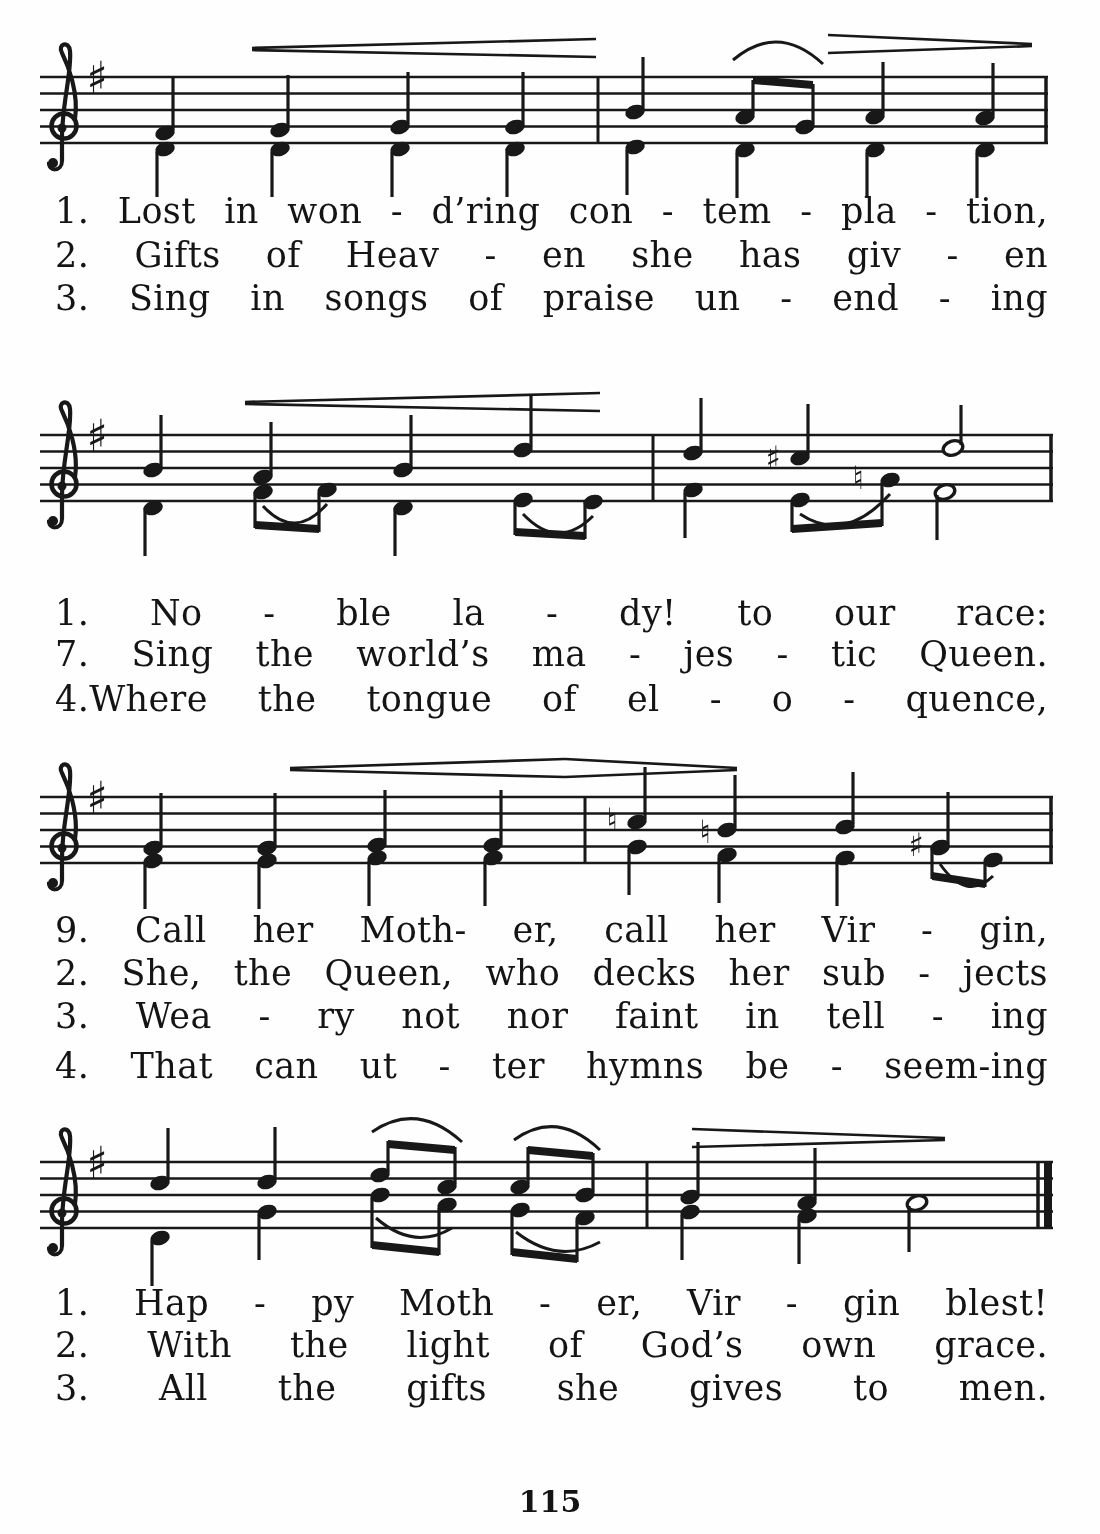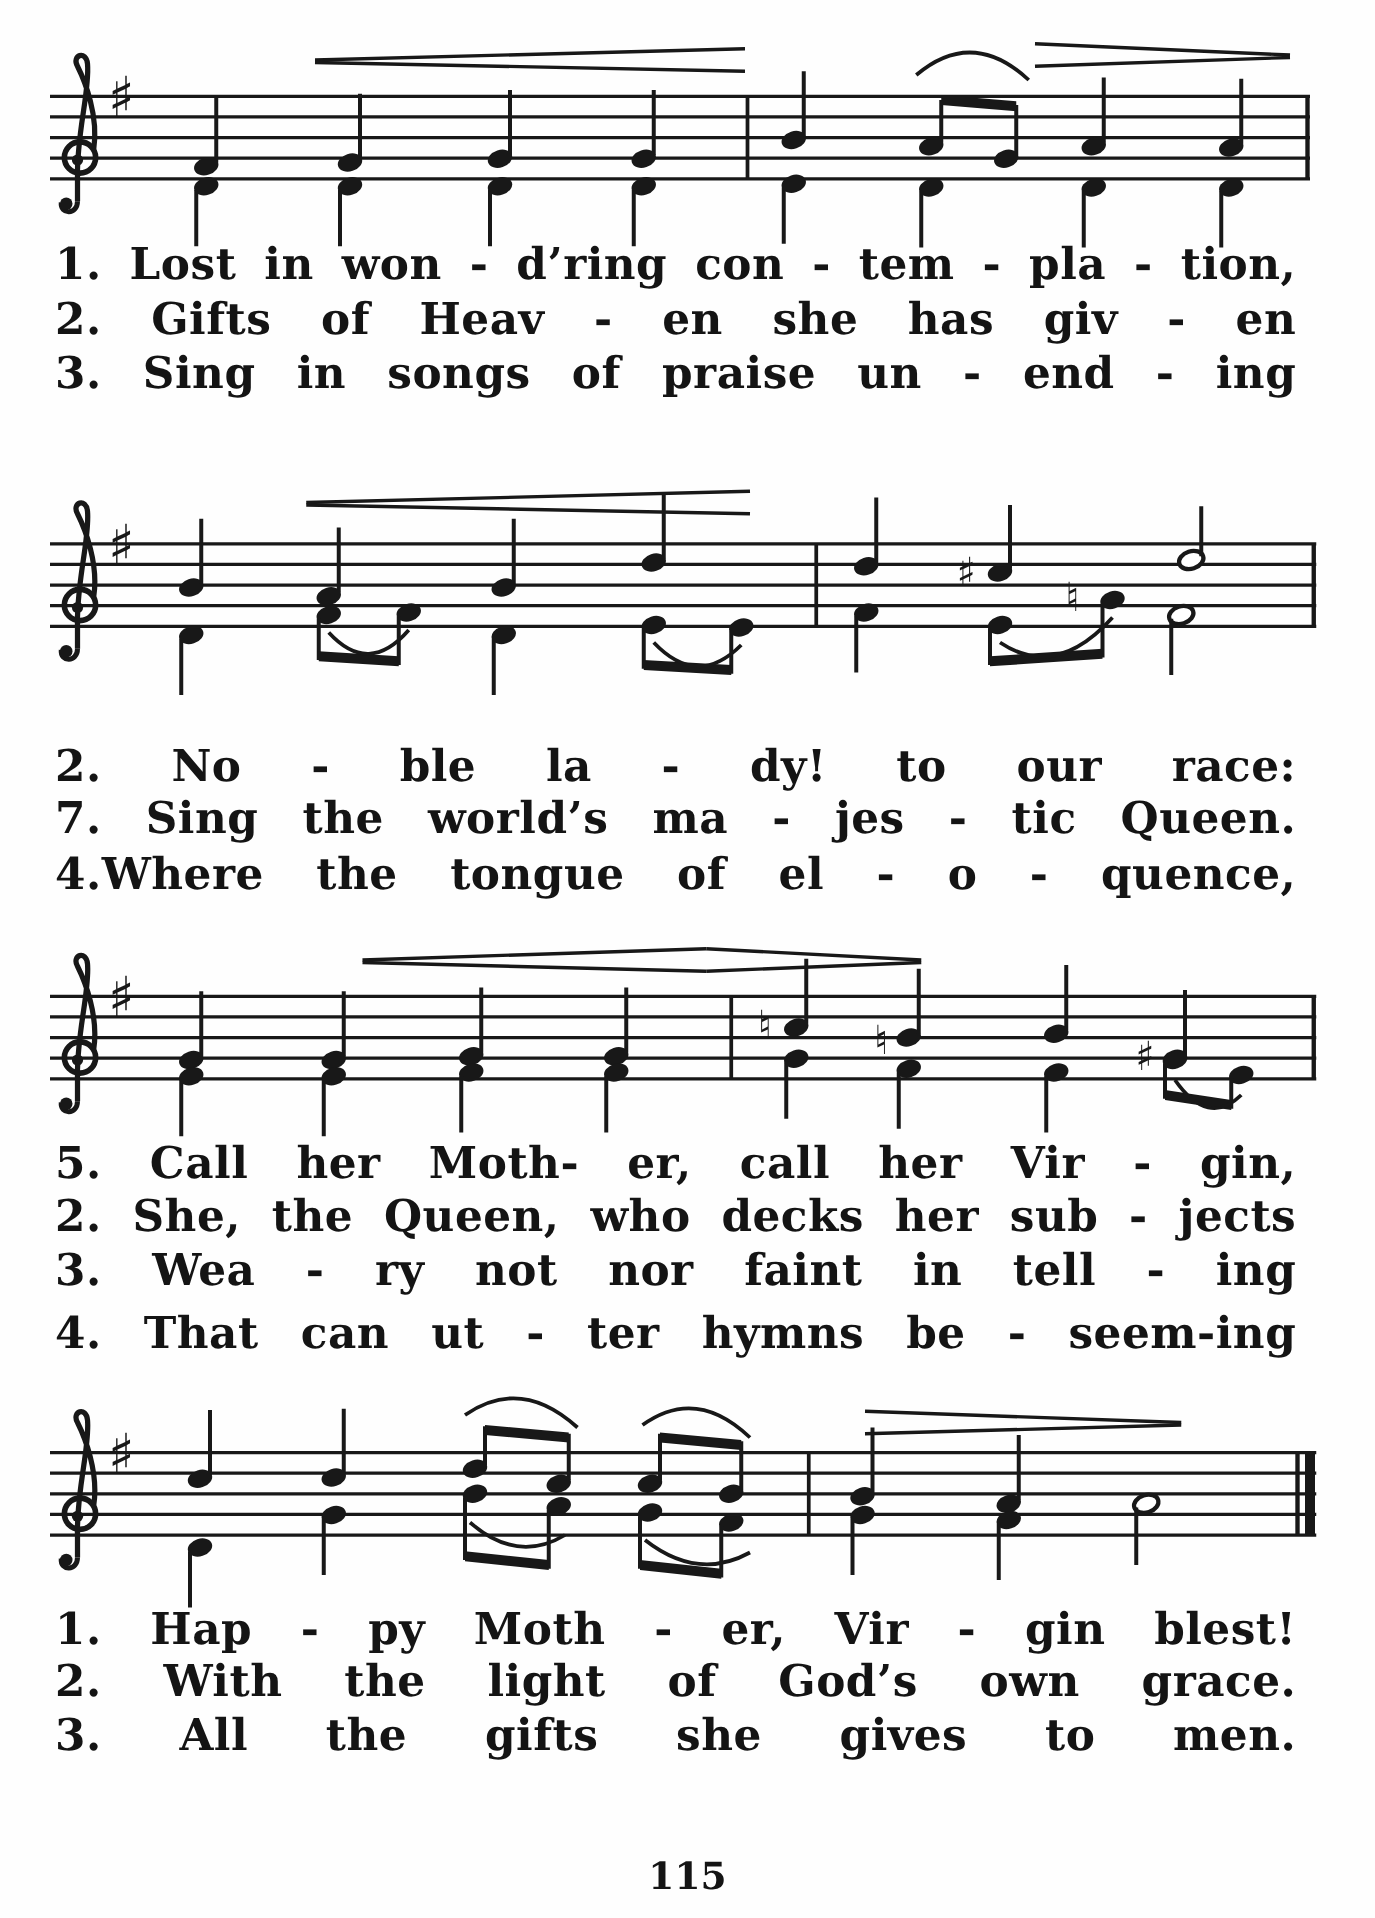--- a/index.html
+++ b/index.html
@@ -7,9 +7,9 @@
   .page{position:absolute;inset:0;background:#fefefe;}
   #notation-svg{position:absolute;left:0;top:0;}
   .lyric{
-    position:absolute;left:44px;width:993px;
+    position:absolute;left:55px;width:993px;
     font-family:"DejaVu Serif","Liberation Serif",serif;
-    font-weight:700;font-size:35px;color:#141414;
+    font-weight:400;font-size:35px;color:#141414;
     text-align:justify;text-align-last:justify;
     letter-spacing:0.4px;
   }

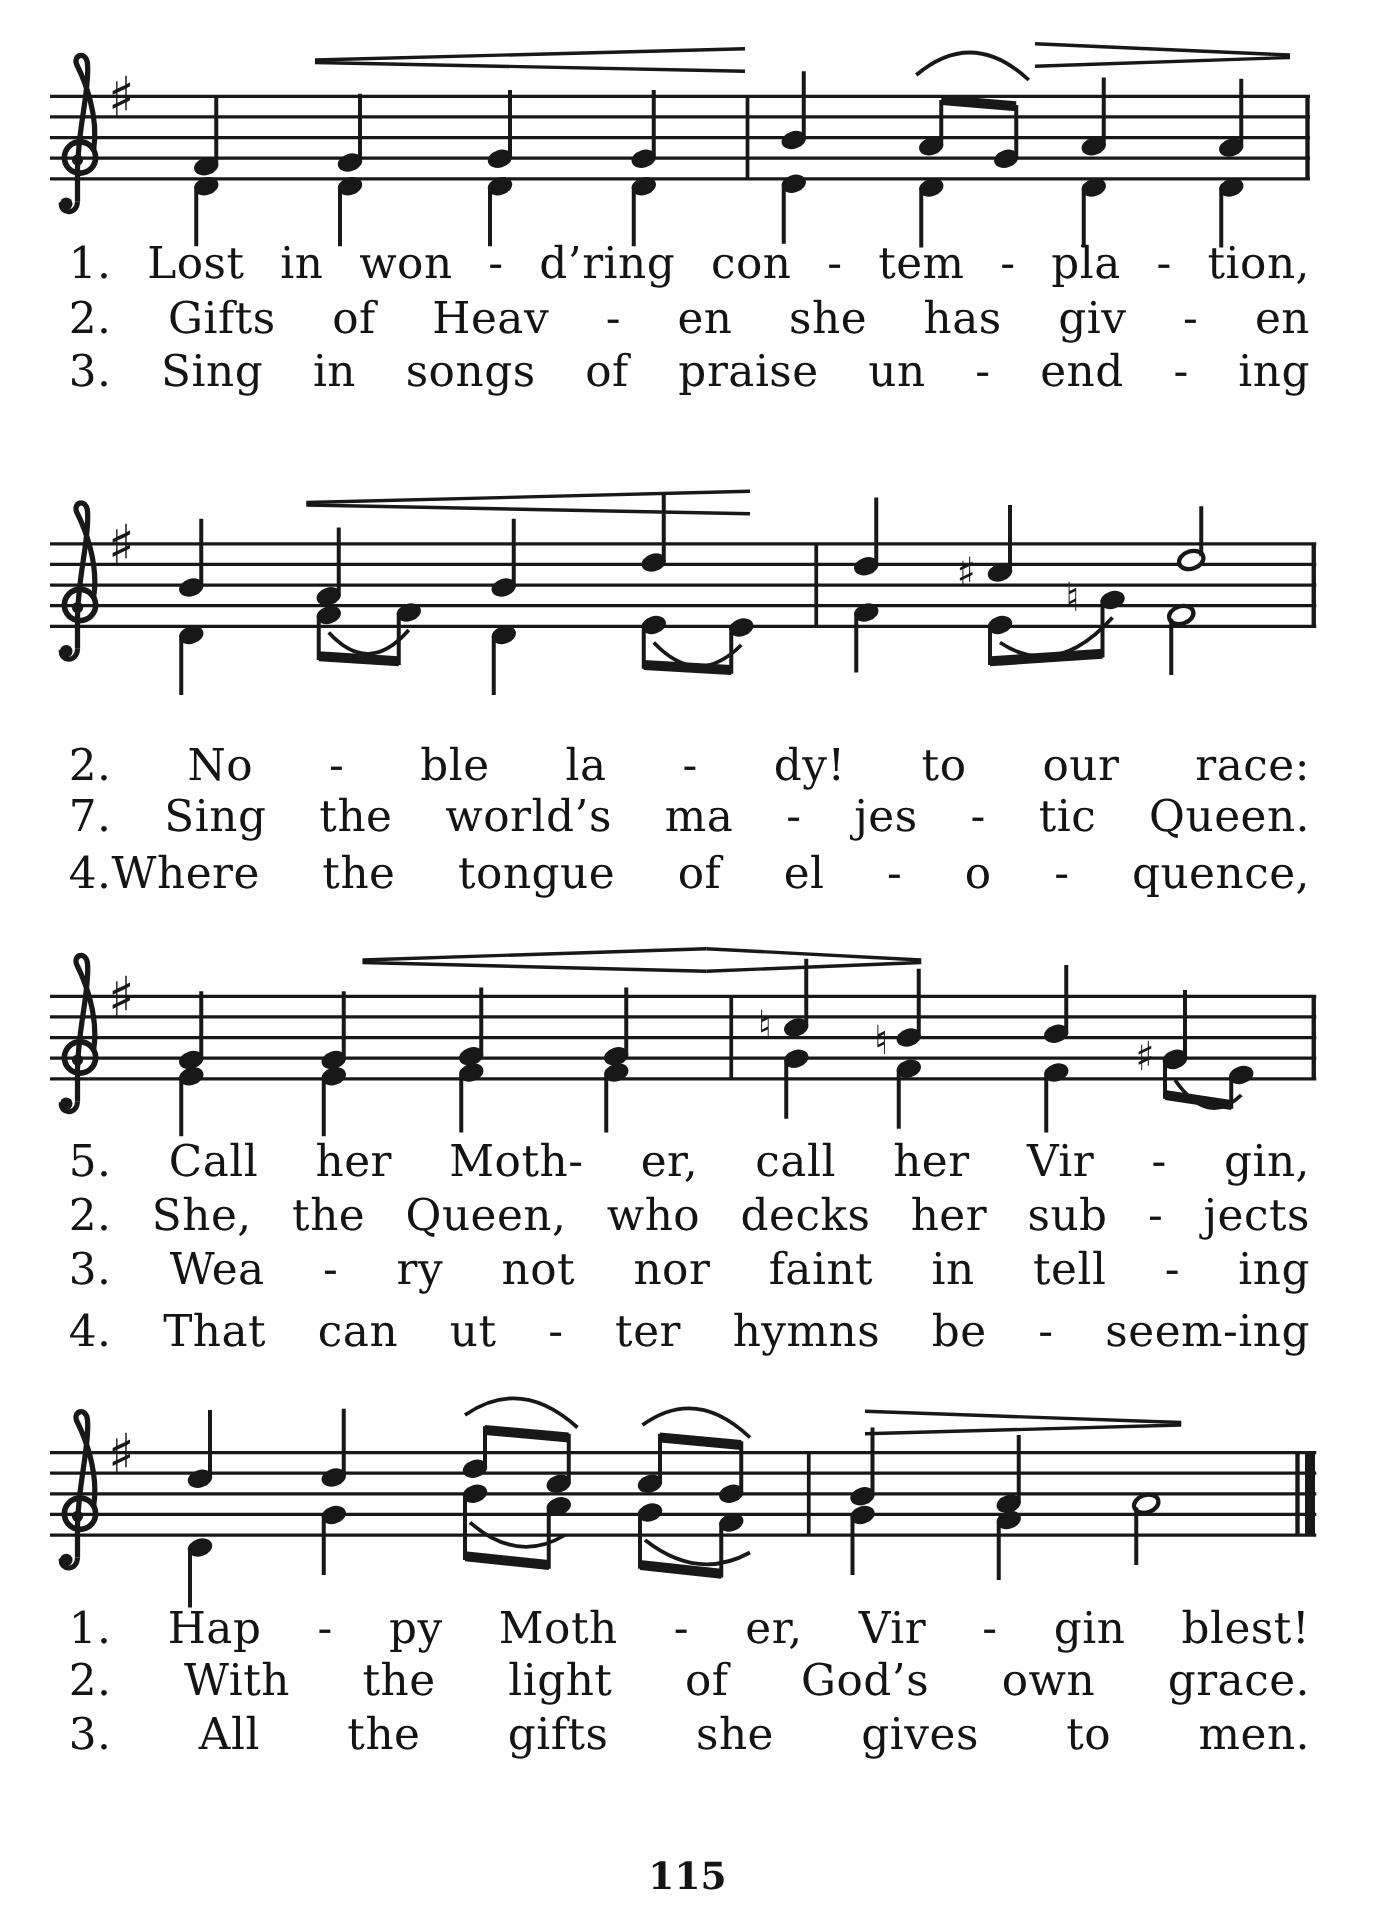--- a/index.html
+++ b/index.html
@@ -263,7 +263,7 @@
   <div class="lyric" style="top:235px">2. Gifts of Heav - en she has giv - en</div>
   <div class="lyric" style="top:278px">3. Sing in songs of praise un - end - ing</div>
 
-  <div class="lyric" style="top:593px">2. No - ble la - dy! to our race:</div>
+  <div class="lyric" style="top:593px">1. No - ble la - dy! to our race:</div>
   <div class="lyric" style="top:634px">7. Sing the world’s ma - jes - tic Queen.</div>
   <div class="lyric" style="top:679px">4.Where the tongue of el - o - quence,</div>
 

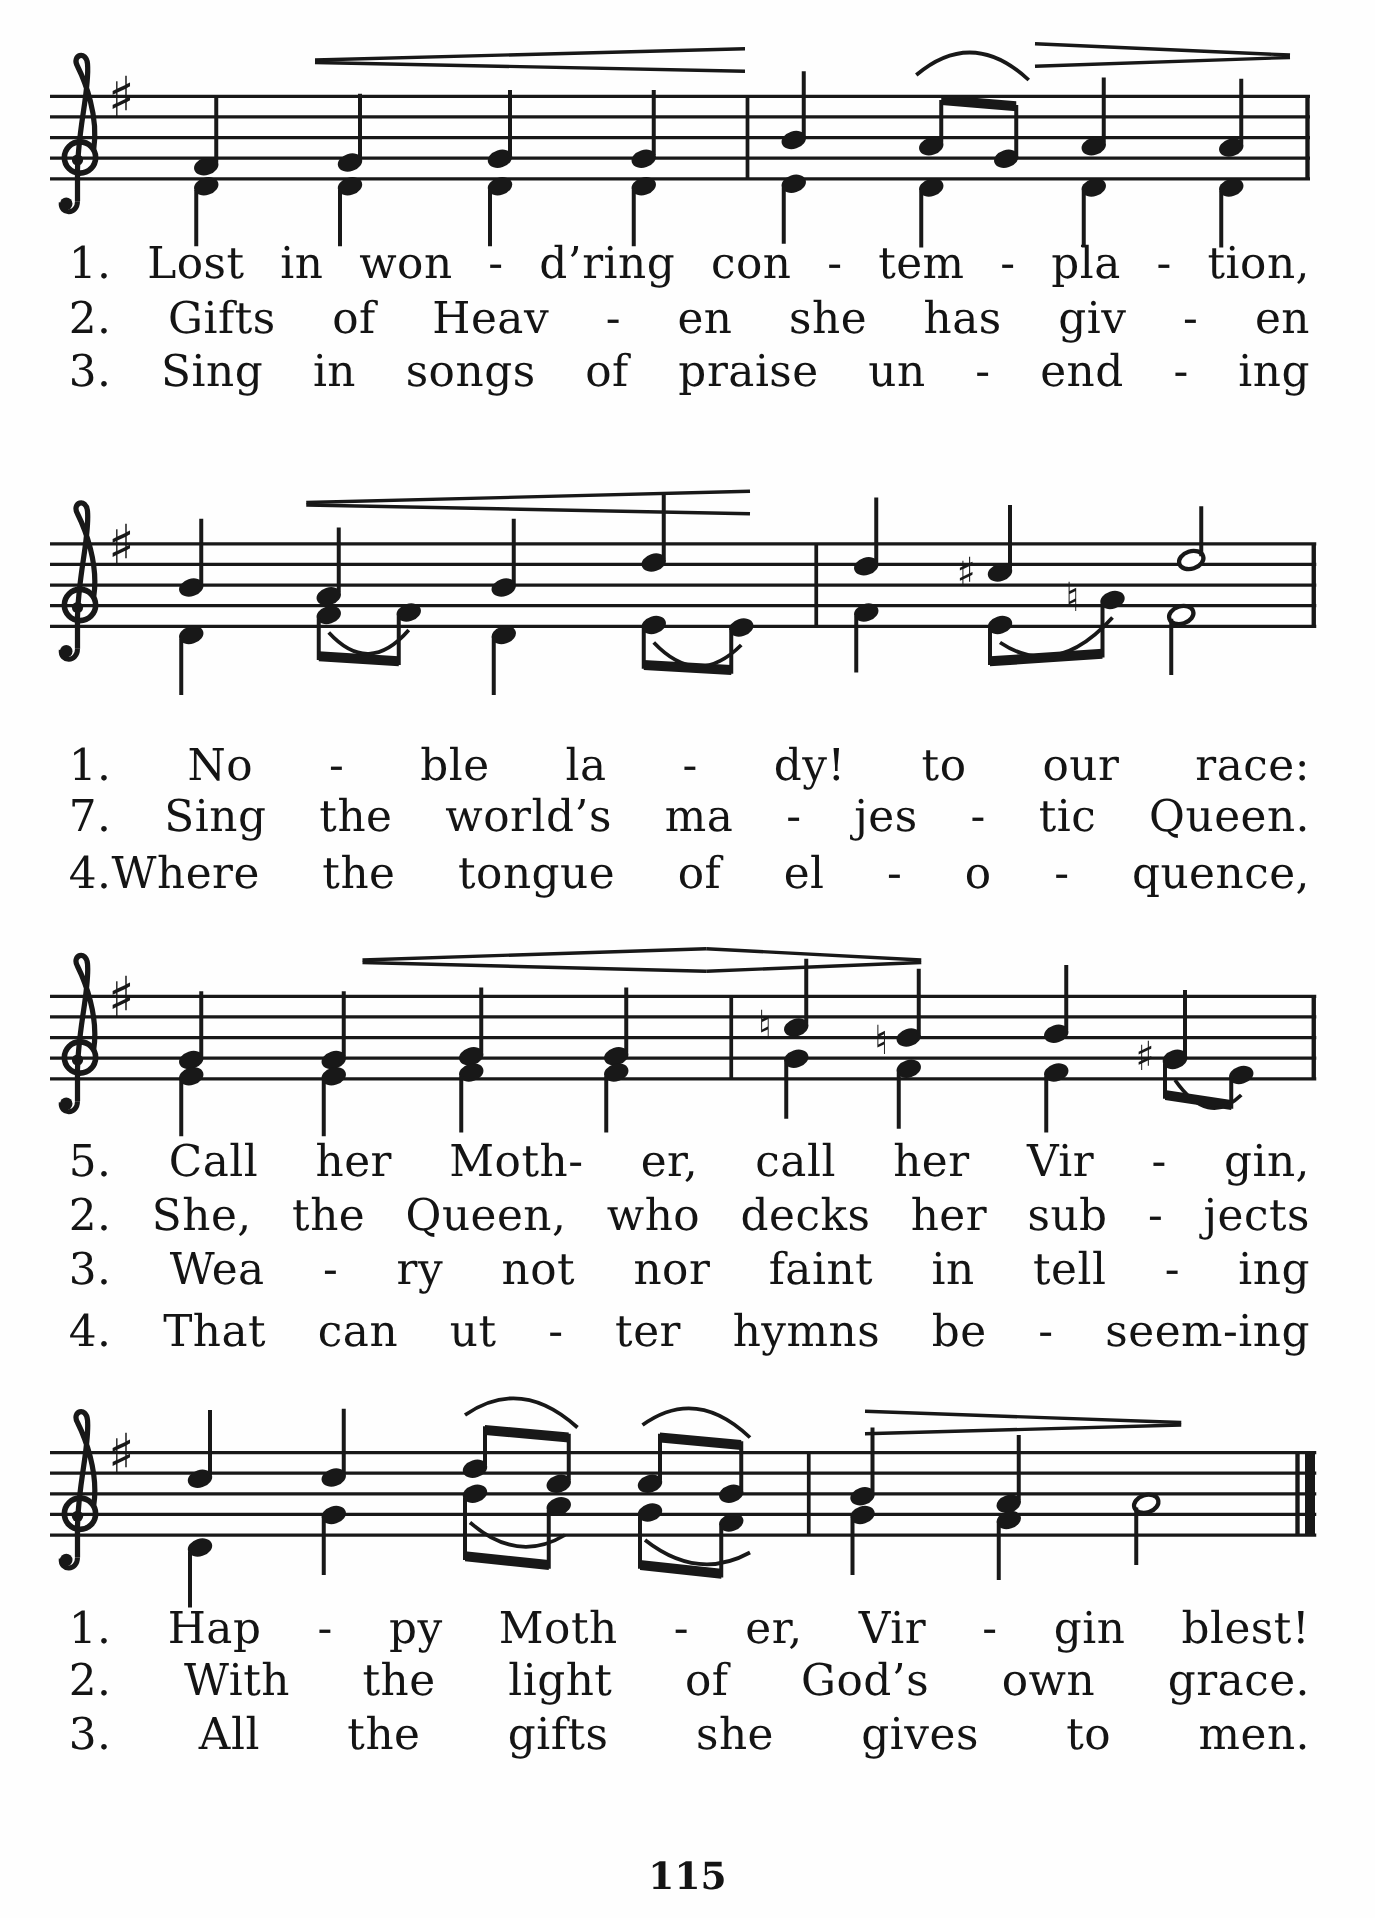--- a/index.html
+++ b/index.html
@@ -267,7 +267,7 @@
   <div class="lyric" style="top:634px">7. Sing the world’s ma - jes - tic Queen.</div>
   <div class="lyric" style="top:679px">4.Where the tongue of el - o - quence,</div>
 
-  <div class="lyric" style="top:910px">5. Call her Moth- er, call her Vir - gin,</div>
+  <div class="lyric" style="top:910px">9. Call her Moth- er, call her Vir - gin,</div>
   <div class="lyric" style="top:953px">2. She, the Queen, who decks her sub - jects</div>
   <div class="lyric" style="top:996px">3. Wea - ry not nor faint in tell - ing</div>
   <div class="lyric" style="top:1046px">4. That can ut - ter hymns be - seem-ing</div>

